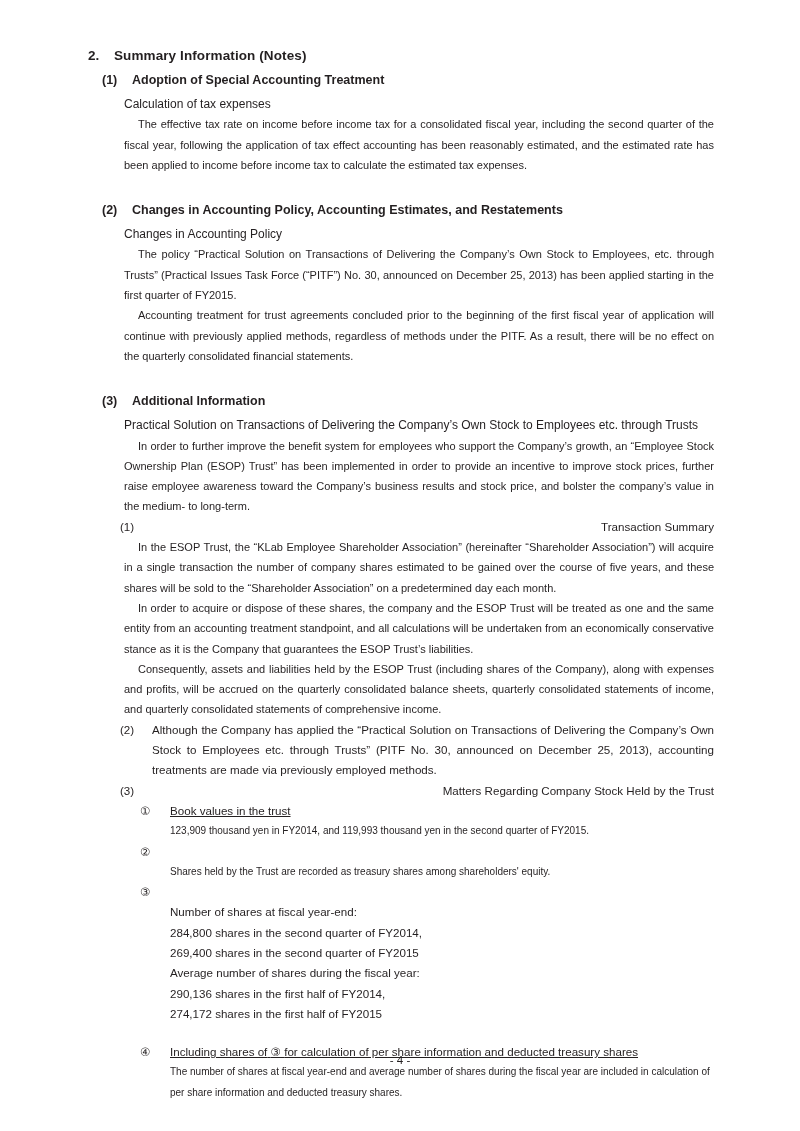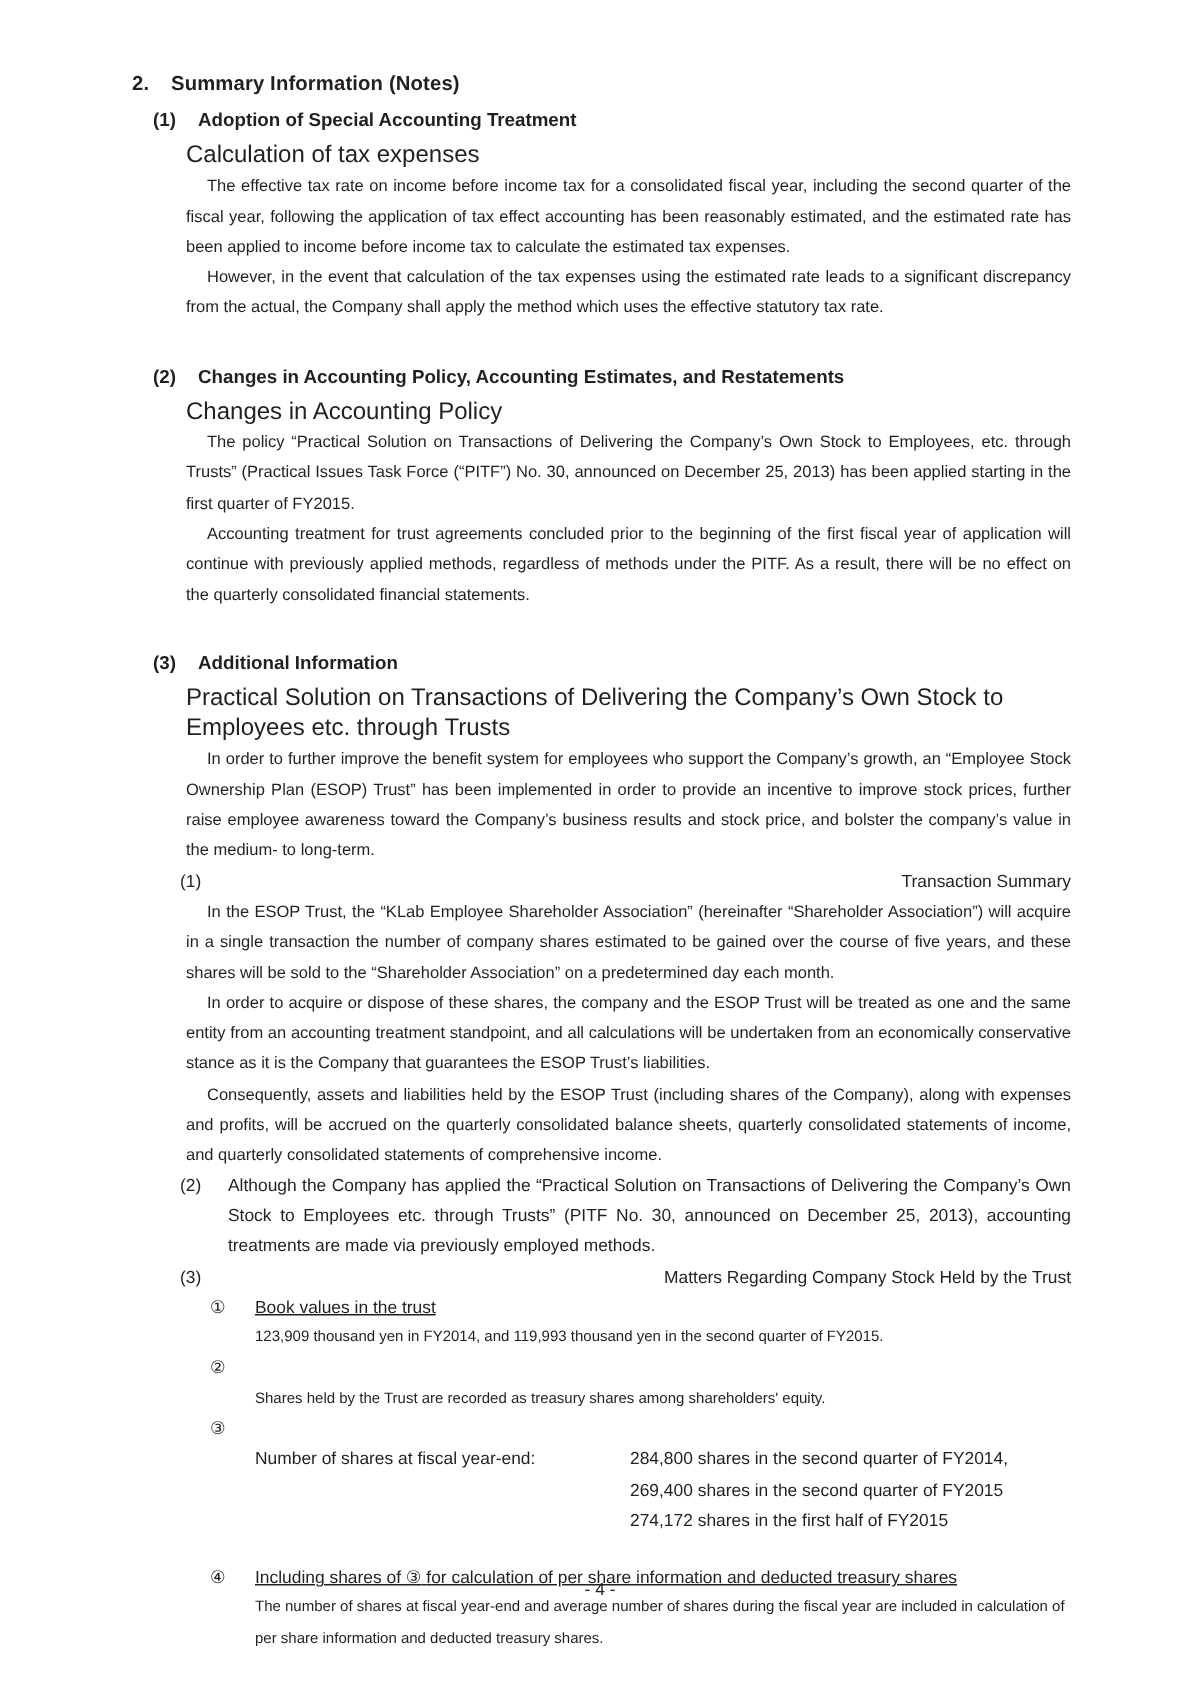--- a/index.html
+++ b/index.html
@@ -44,7 +44,7 @@
 
   
   .lead {
-    font-size: 16px;
+    font-size: 12px;
     line-height: 20.3px;
     margin: 0 0 0 0;
     padding-left: 36px;

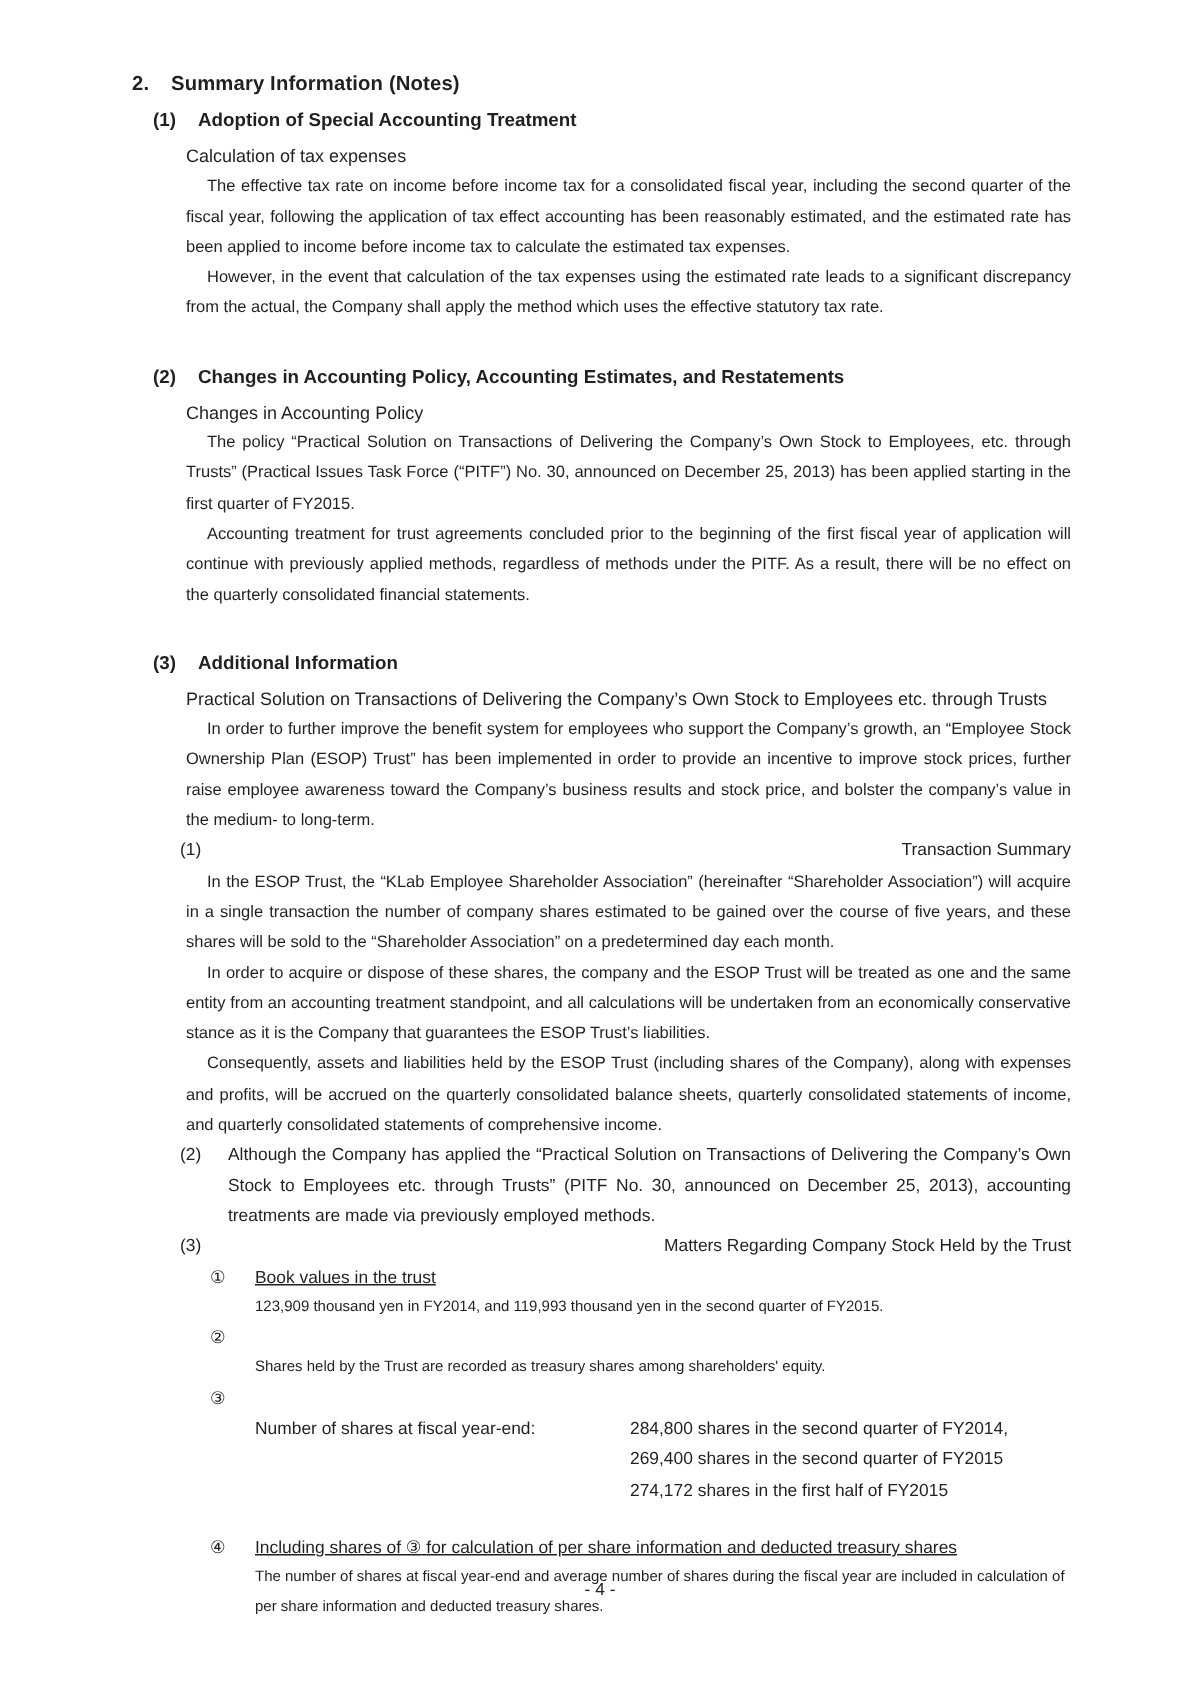--- a/index.html
+++ b/index.html
@@ -137,7 +137,6 @@
     </div>
     <div class="lead">Calculation of tax expenses</div>
     <p class="body">The effective tax rate on income before income tax for a consolidated fiscal year, including the second quarter of the fiscal year, following the application of tax effect accounting has been reasonably estimated, and the estimated rate has been applied to income before income tax to calculate the estimated tax expenses.</p>
-    <p class="body">However, in the event that calculation of the tax expenses using the estimated rate leads to a significant discrepancy from the actual, the Company shall apply the method which uses the effective statutory tax rate.</p>
 
     <div class="gap-lg"></div>
 

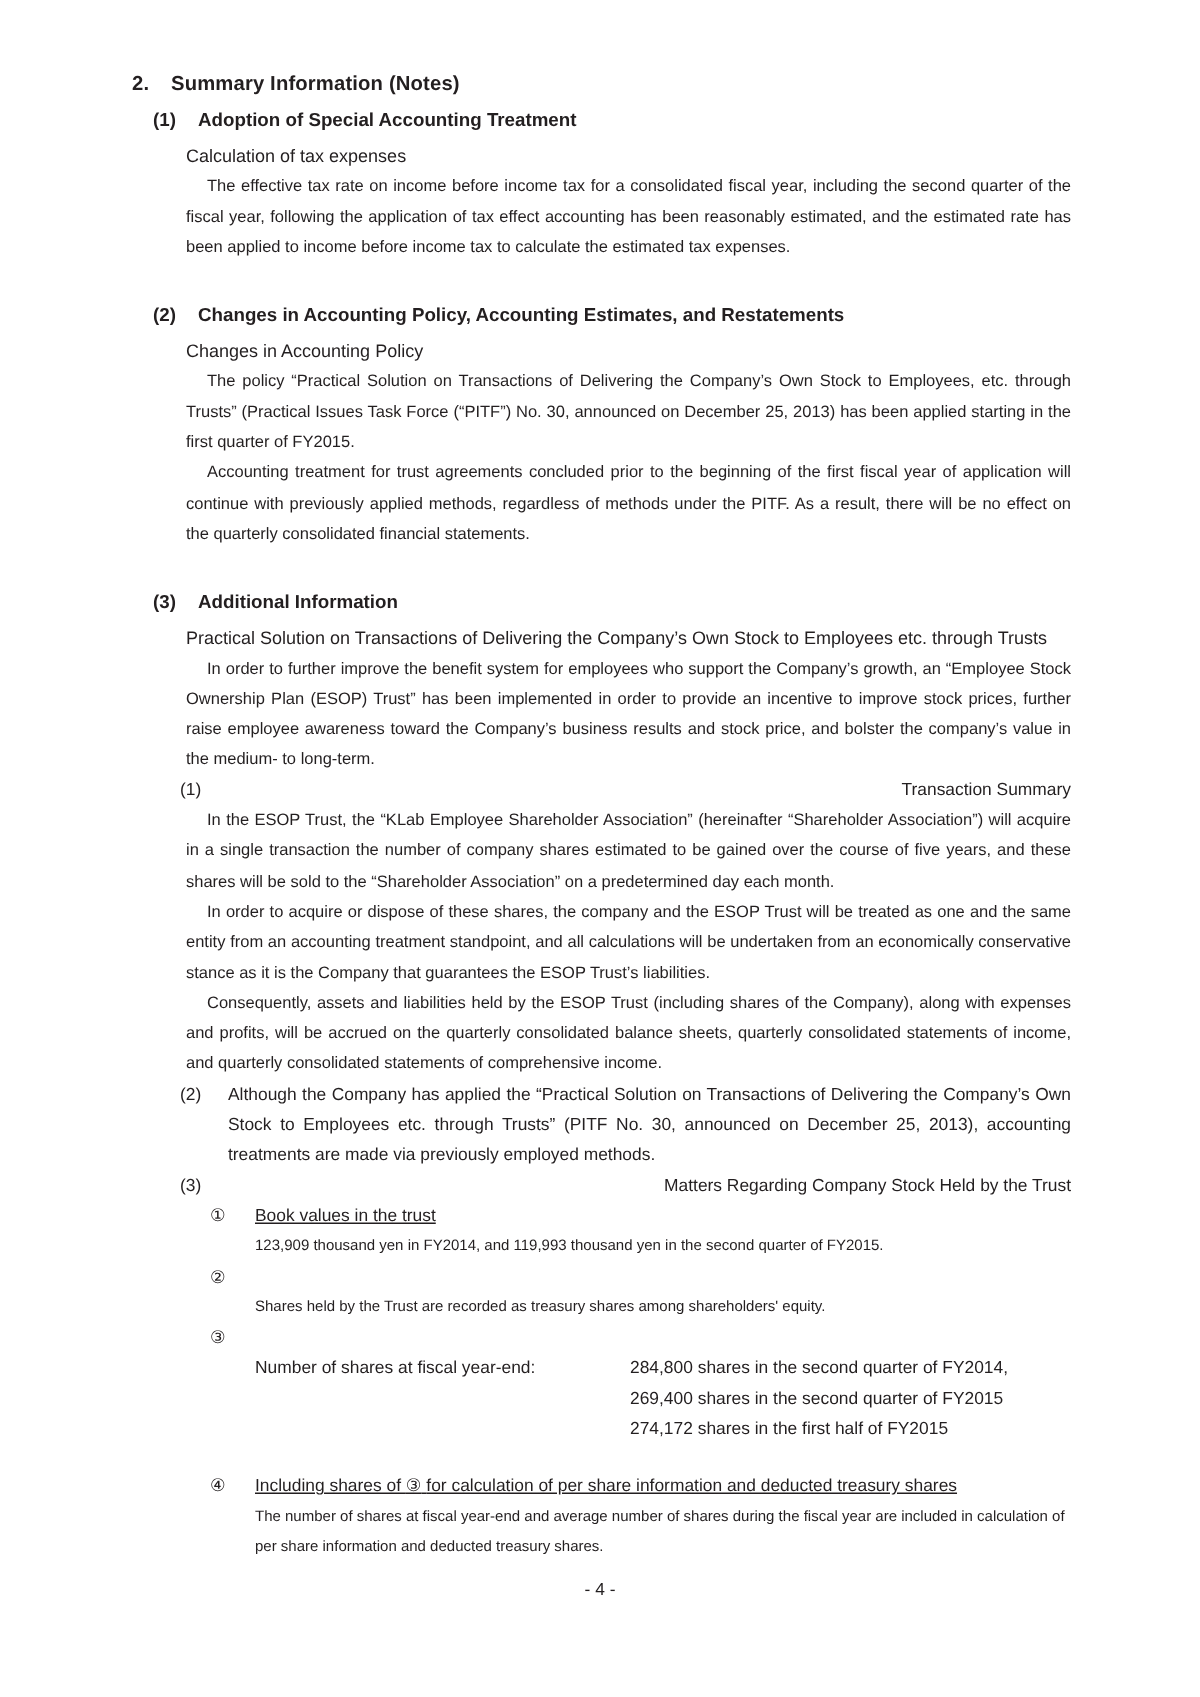--- a/index.html
+++ b/index.html
@@ -105,7 +105,7 @@
     font-size: 11.6px;
     line-height: 20.3px;
   }
-  .shares-row { display: flex; }
+  .shares-row { display: flex; flex-direction: column; }
   .shares-row .label { width: 250px; flex: none; }
   .shares-row .value { flex: 1; }
 

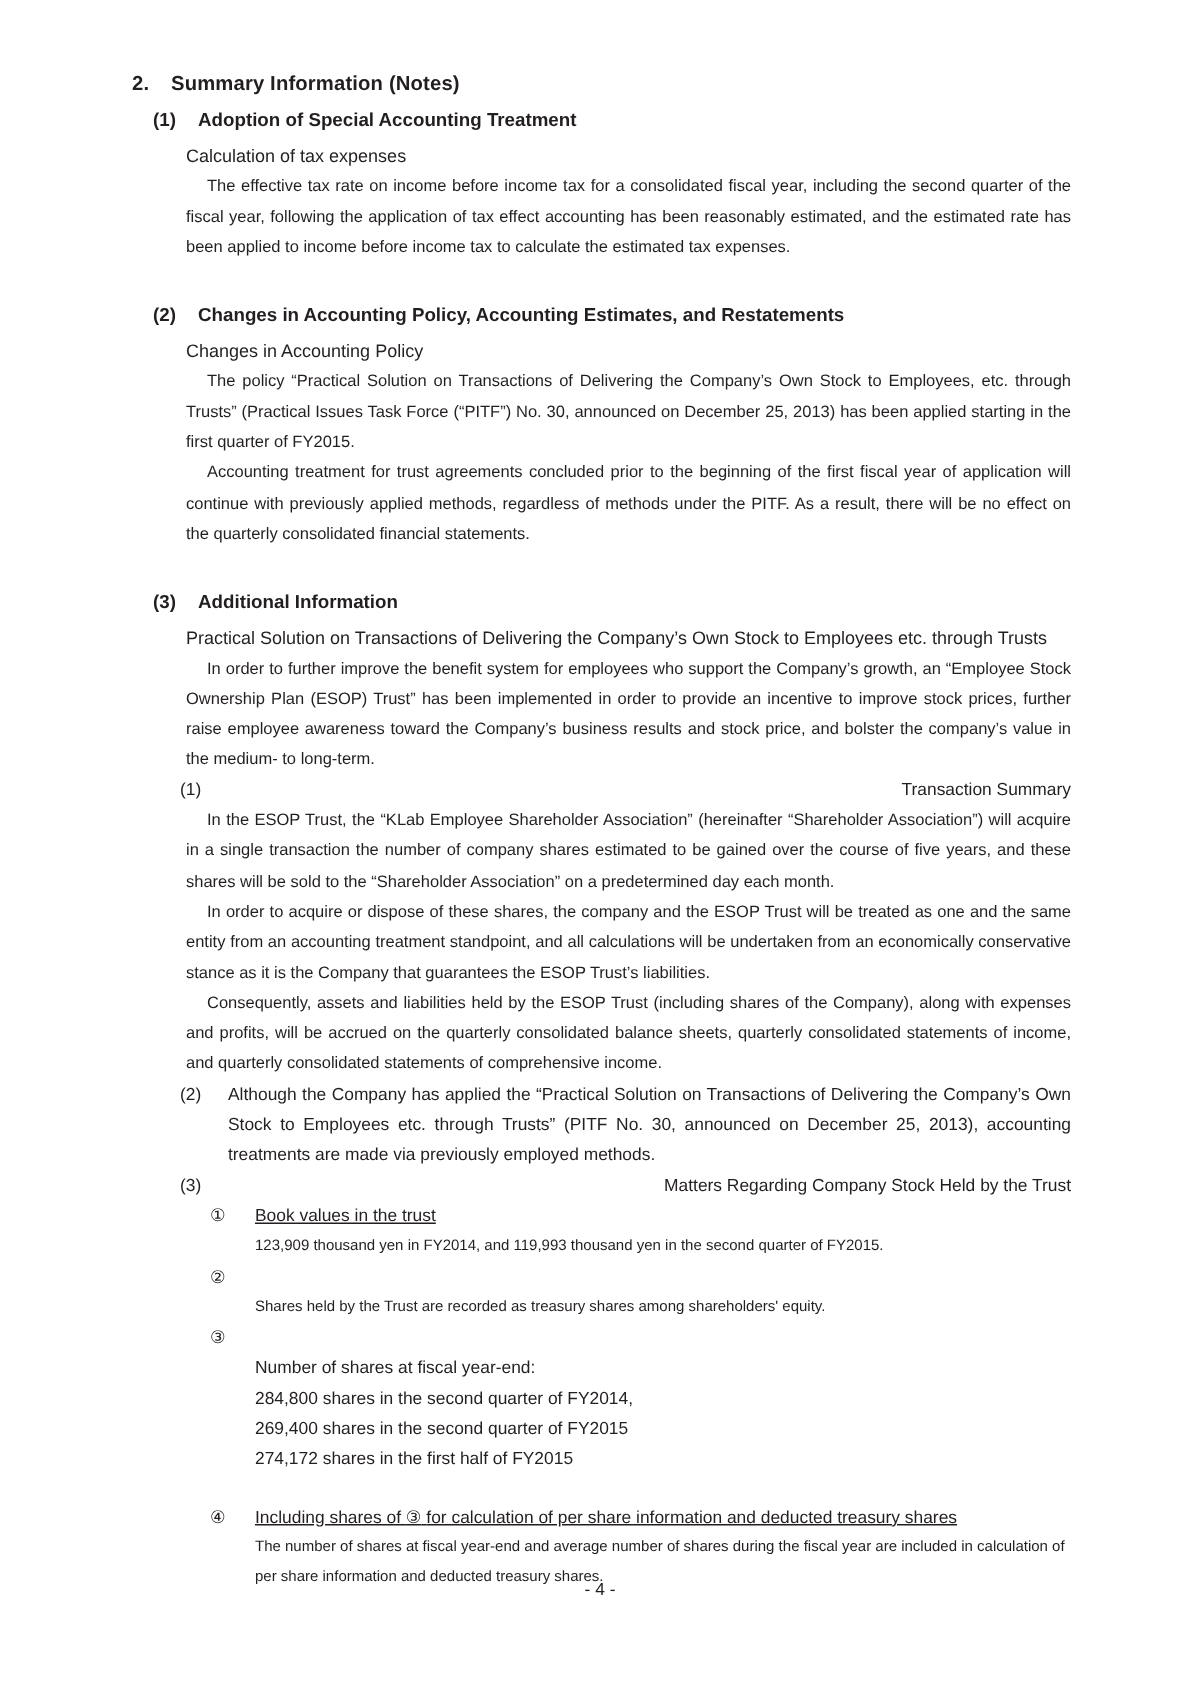--- a/index.html
+++ b/index.html
@@ -200,6 +200,10 @@
         <span class="value">269,400 shares in the second quarter of FY2015</span>
       </div>
       <div class="shares-row">
+        <span class="label">Average number of shares during the fiscal year:</span>
+        <span class="value">290,136 shares in the first half of FY2014,</span>
+      </div>
+      <div class="shares-row">
         <span class="label"></span>
         <span class="value">274,172 shares in the first half of FY2015</span>
       </div>

